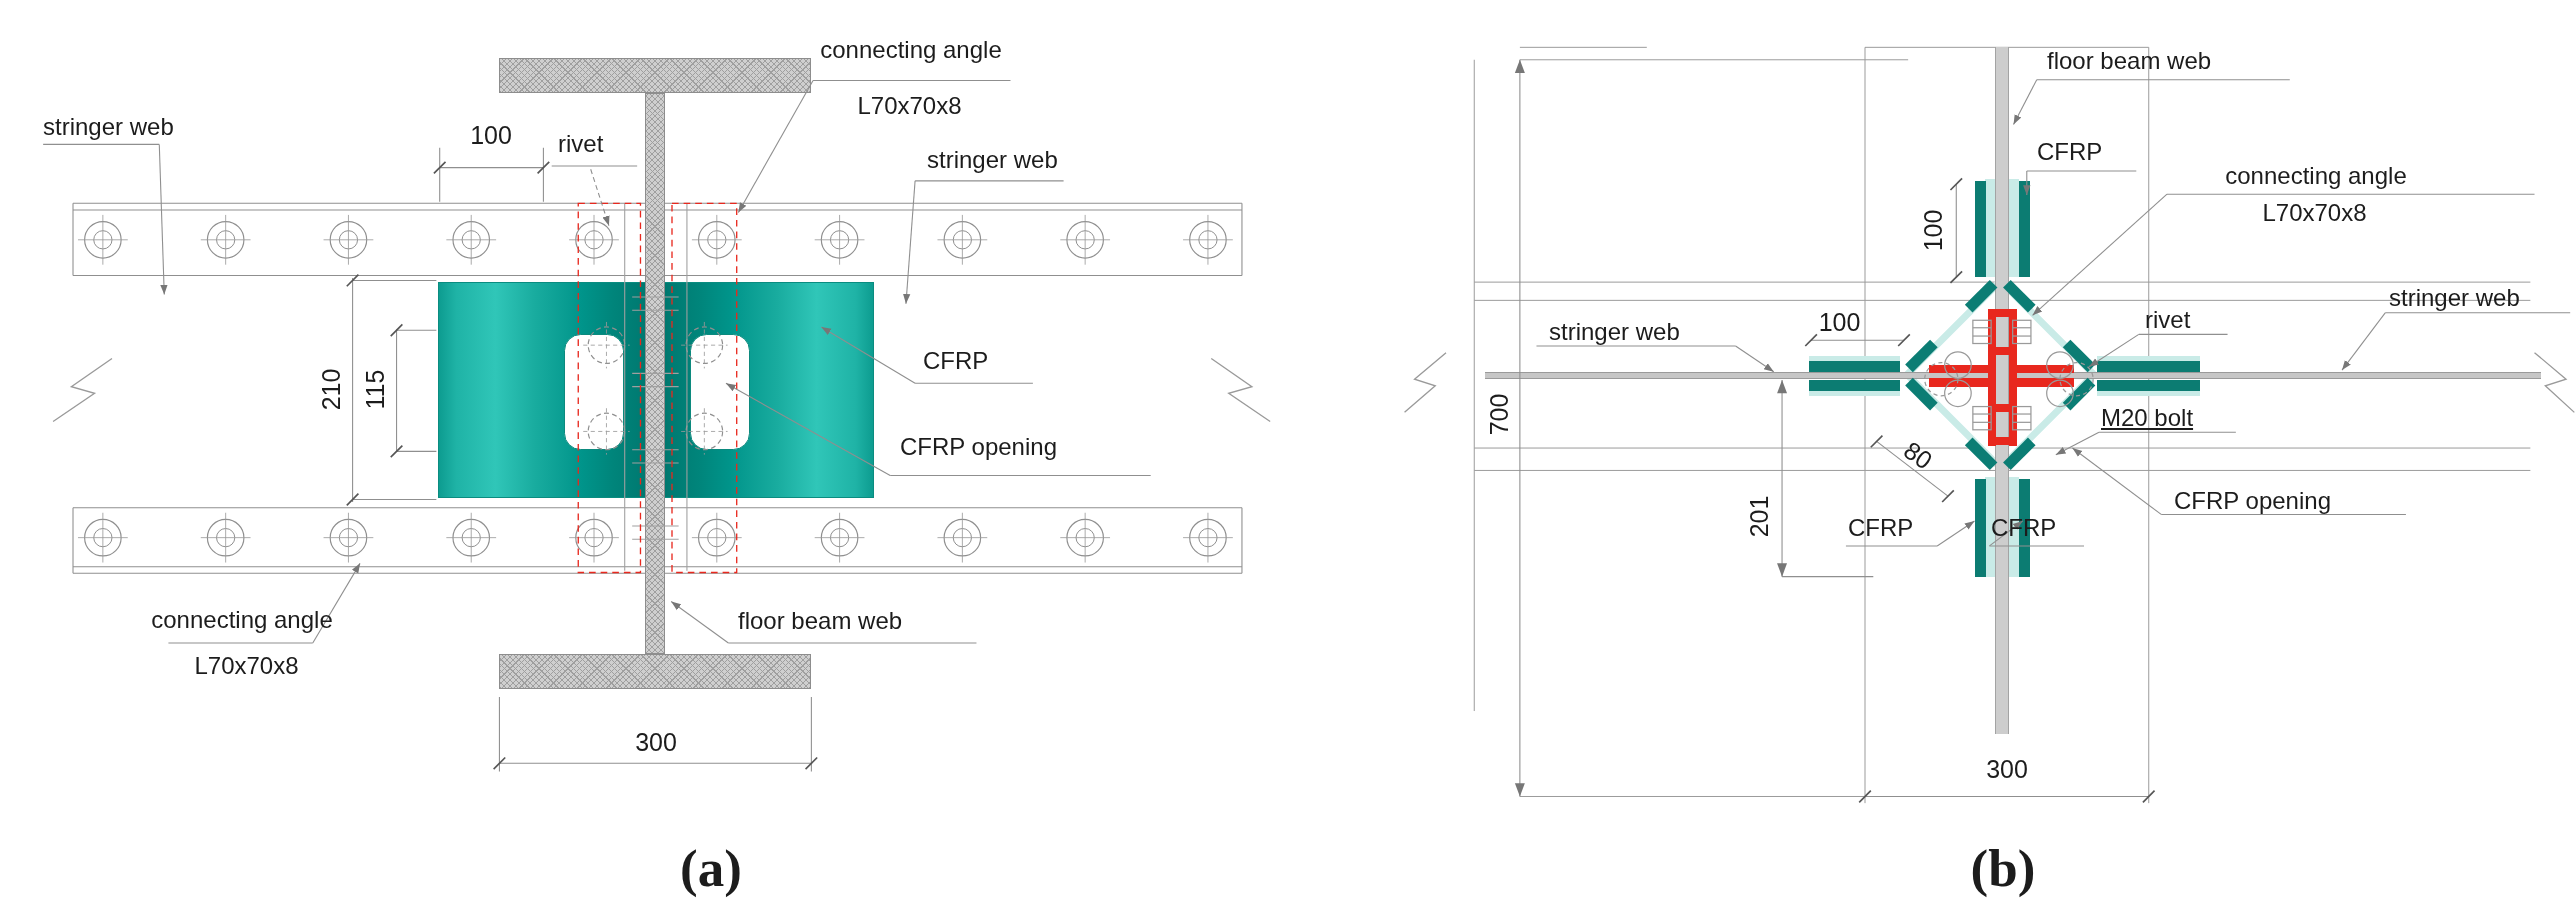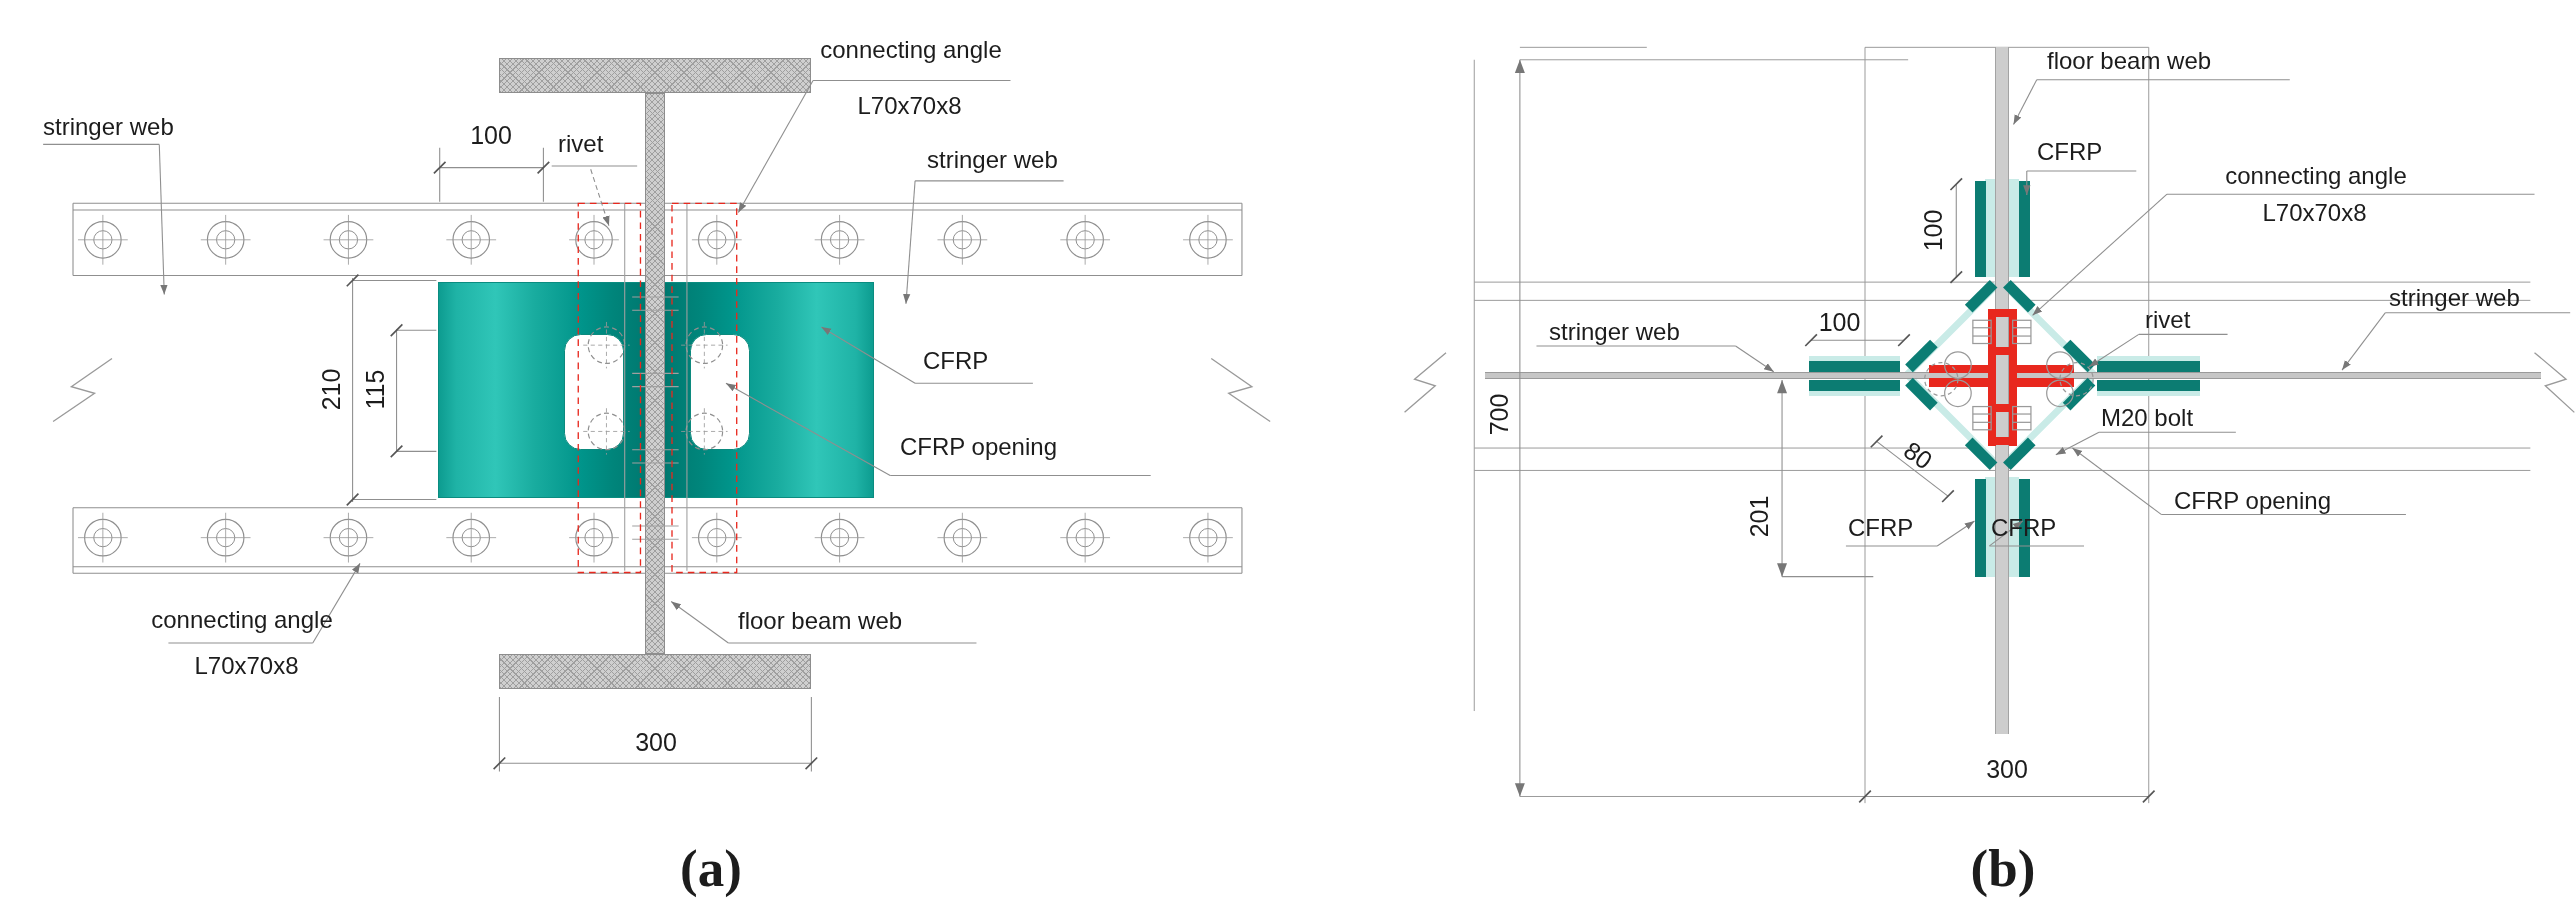--- a/index.html
+++ b/index.html
@@ -383,7 +383,7 @@
   <div class="dim" style="left:1808px;top:310px;width:63px;">100</div>
   <div class="lbl" style="left:2145px;top:307px;">rivet</div>
   <div class="lbl" style="left:2389px;top:285px;">stringer web</div>
-  <div class="lbl" style="left:2101px;top:405px;">M20 bolt</div>
+  <div class="lbl" style="left:2101px;top:405px;text-decoration:underline;">M20 bolt</div>
   <div class="dim rot" style="left:1449px;top:402px;width:100px;">700</div>
   <div class="dim rot" style="left:1892px;top:218px;width:83px;">100</div>
   <div class="dim rot" style="left:1709px;top:504px;width:100px;">201</div>

